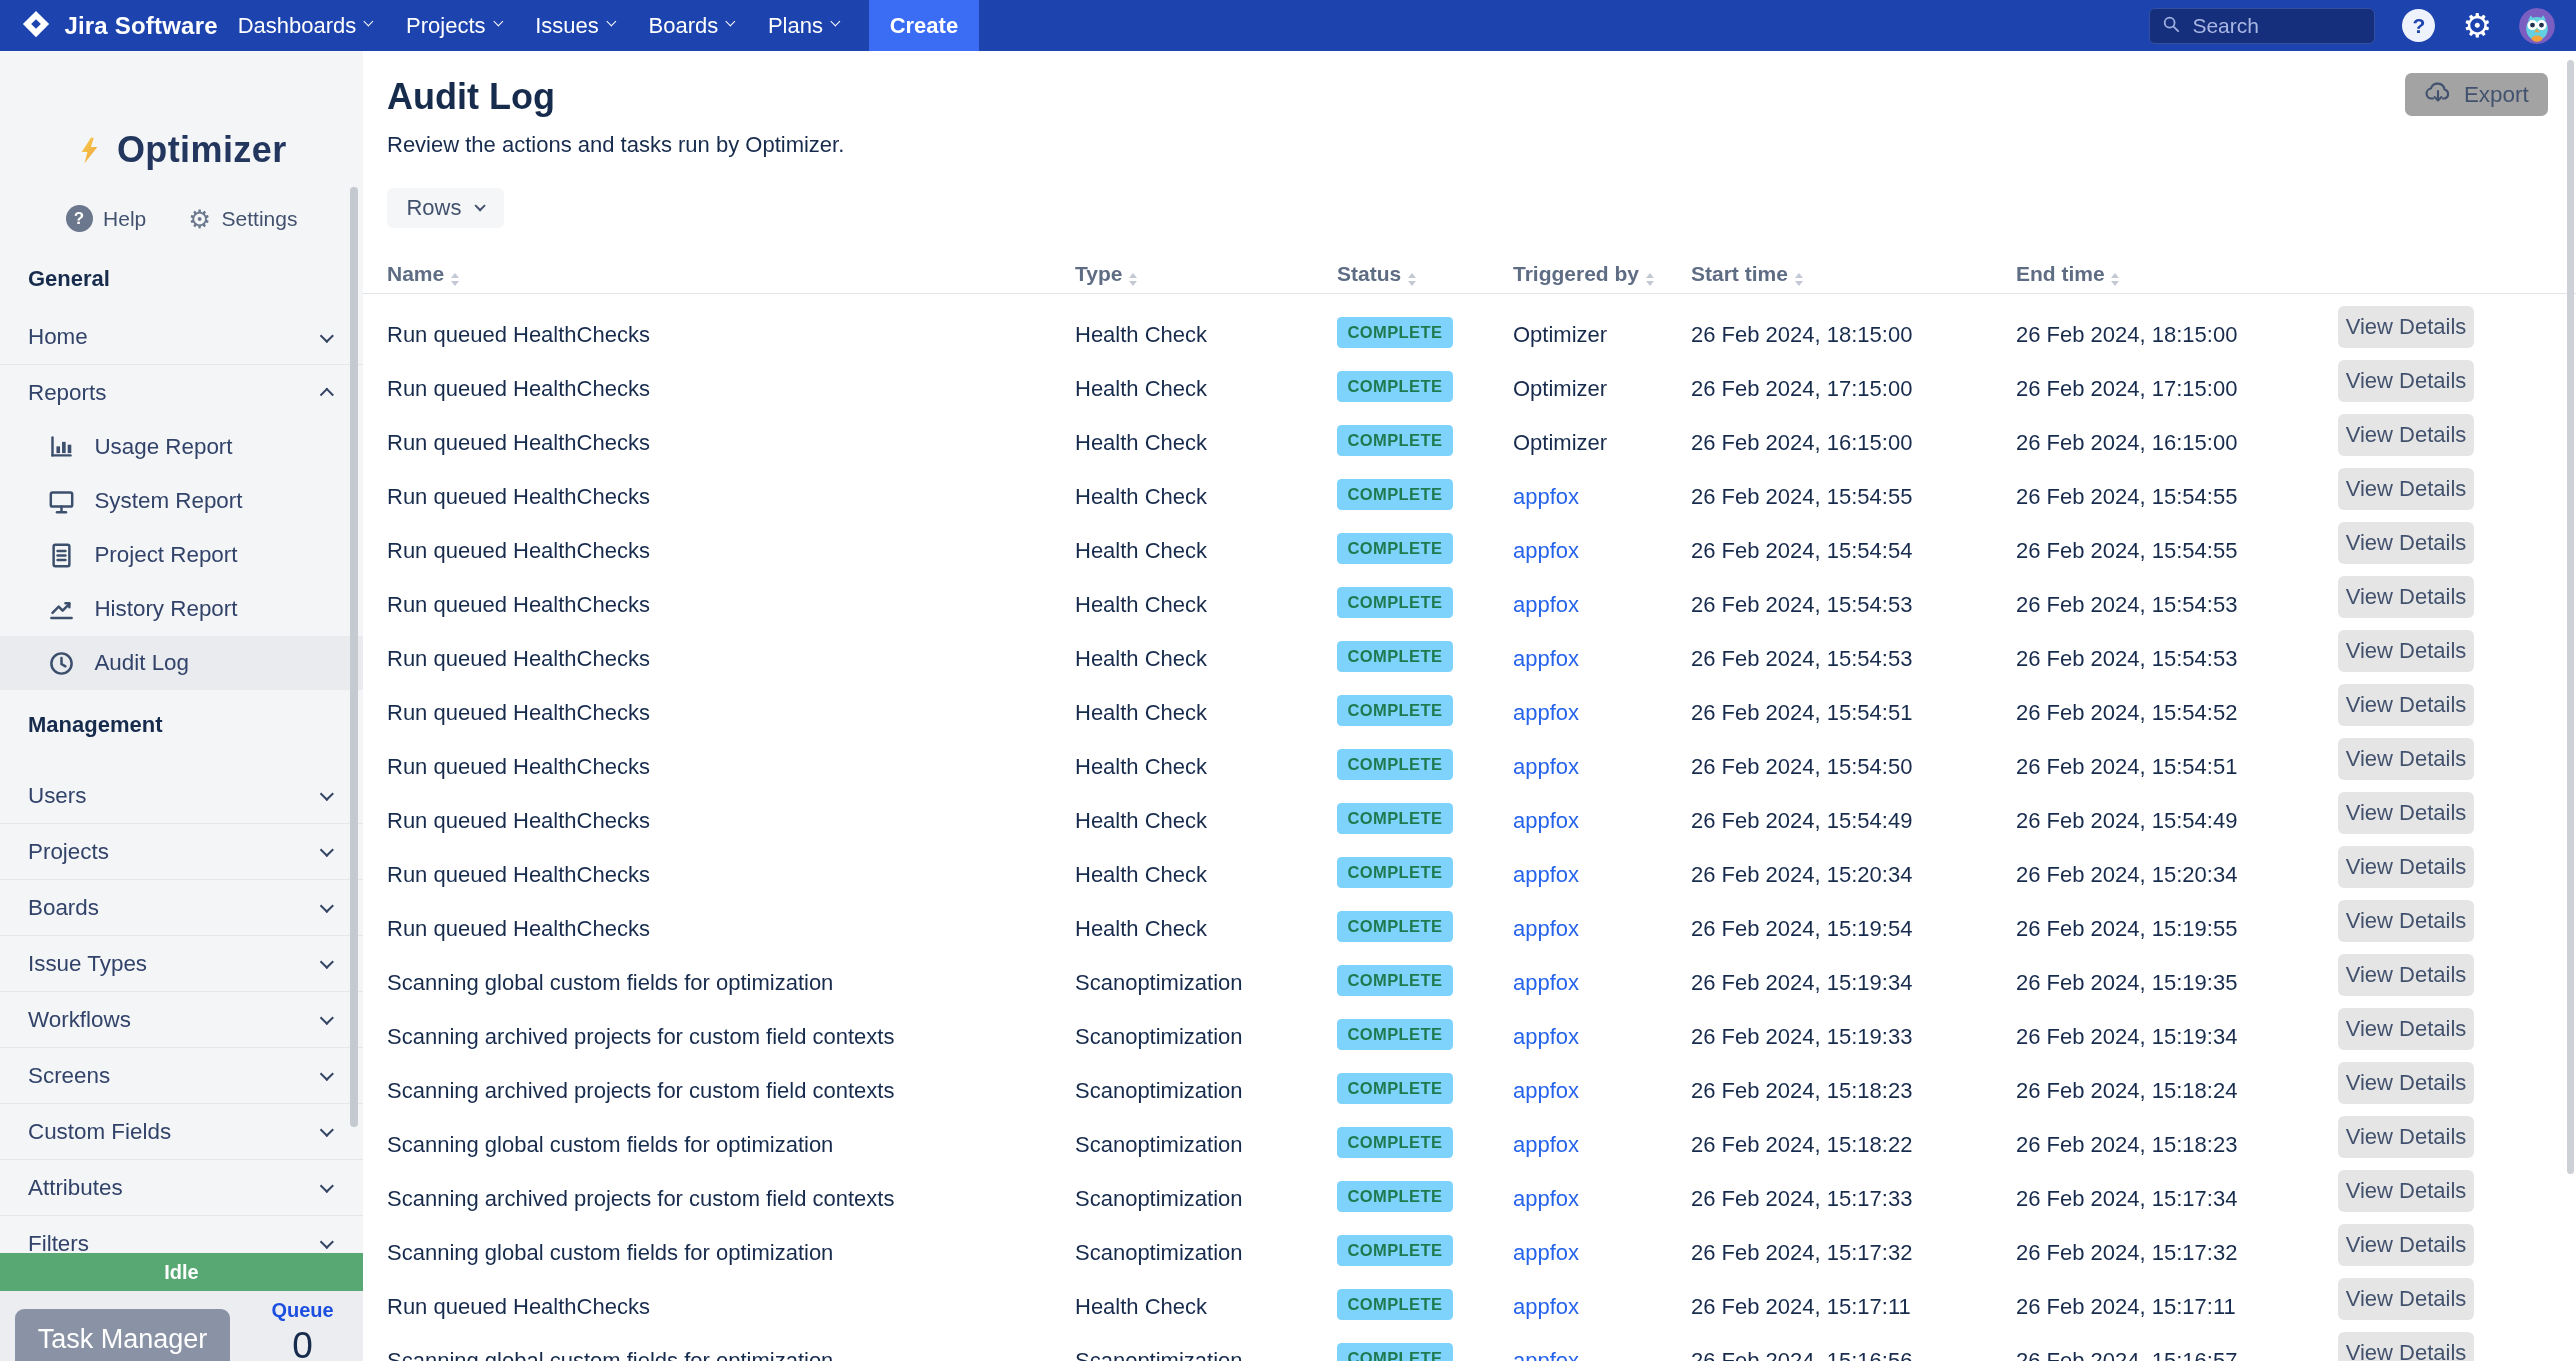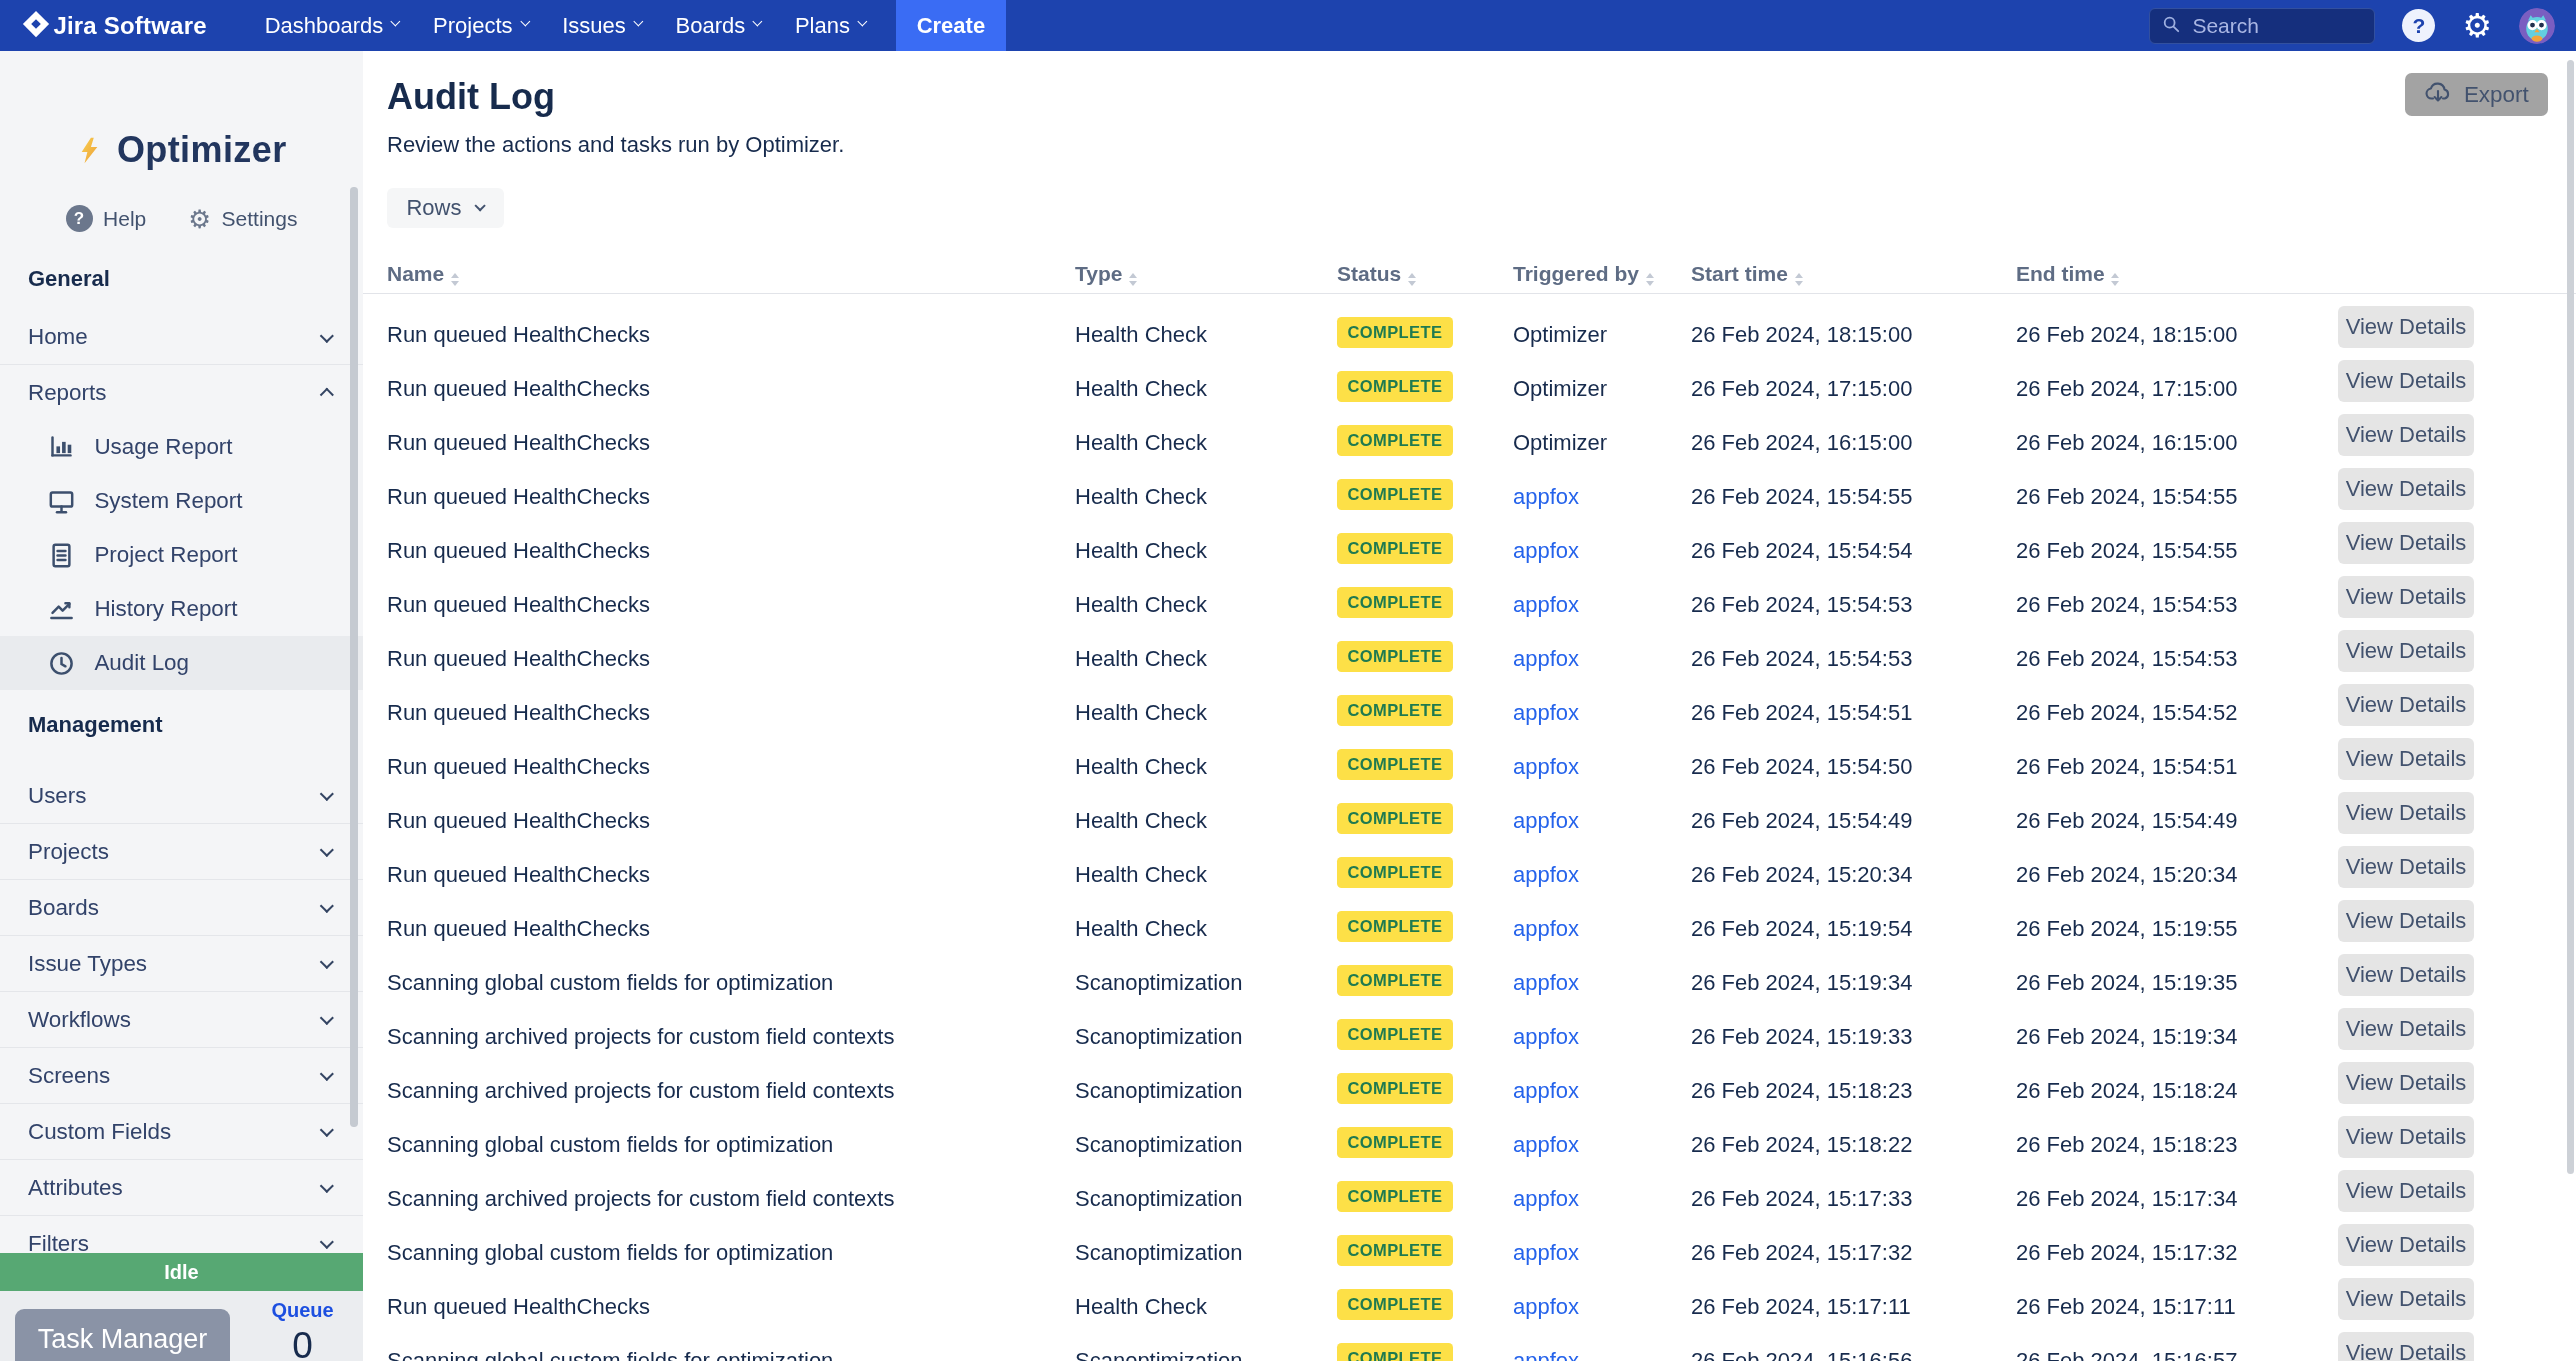--- a/index.html
+++ b/index.html
@@ -9,7 +9,7 @@
   
   .topnav { position:absolute; left:0; top:0; width:2576px; height:51px;
     background:#1d43ae; display:flex; align-items:center; padding:0 21px 0 22.4px; }
-  .brand { display:flex; align-items:center; gap:3px; margin-right:58px; }
+  .brand { display:flex; align-items:center; gap:14px; margin-right:20px; }
   .brand-text { color:#fff; font-size:24px; font-weight:700; letter-spacing:0.2px; }
   .nav-menus { display:flex; align-items:center; gap:34px; }
   .nav-item { display:flex; align-items:center; gap:9px; color:#fff; font-size:22px; cursor:pointer; }

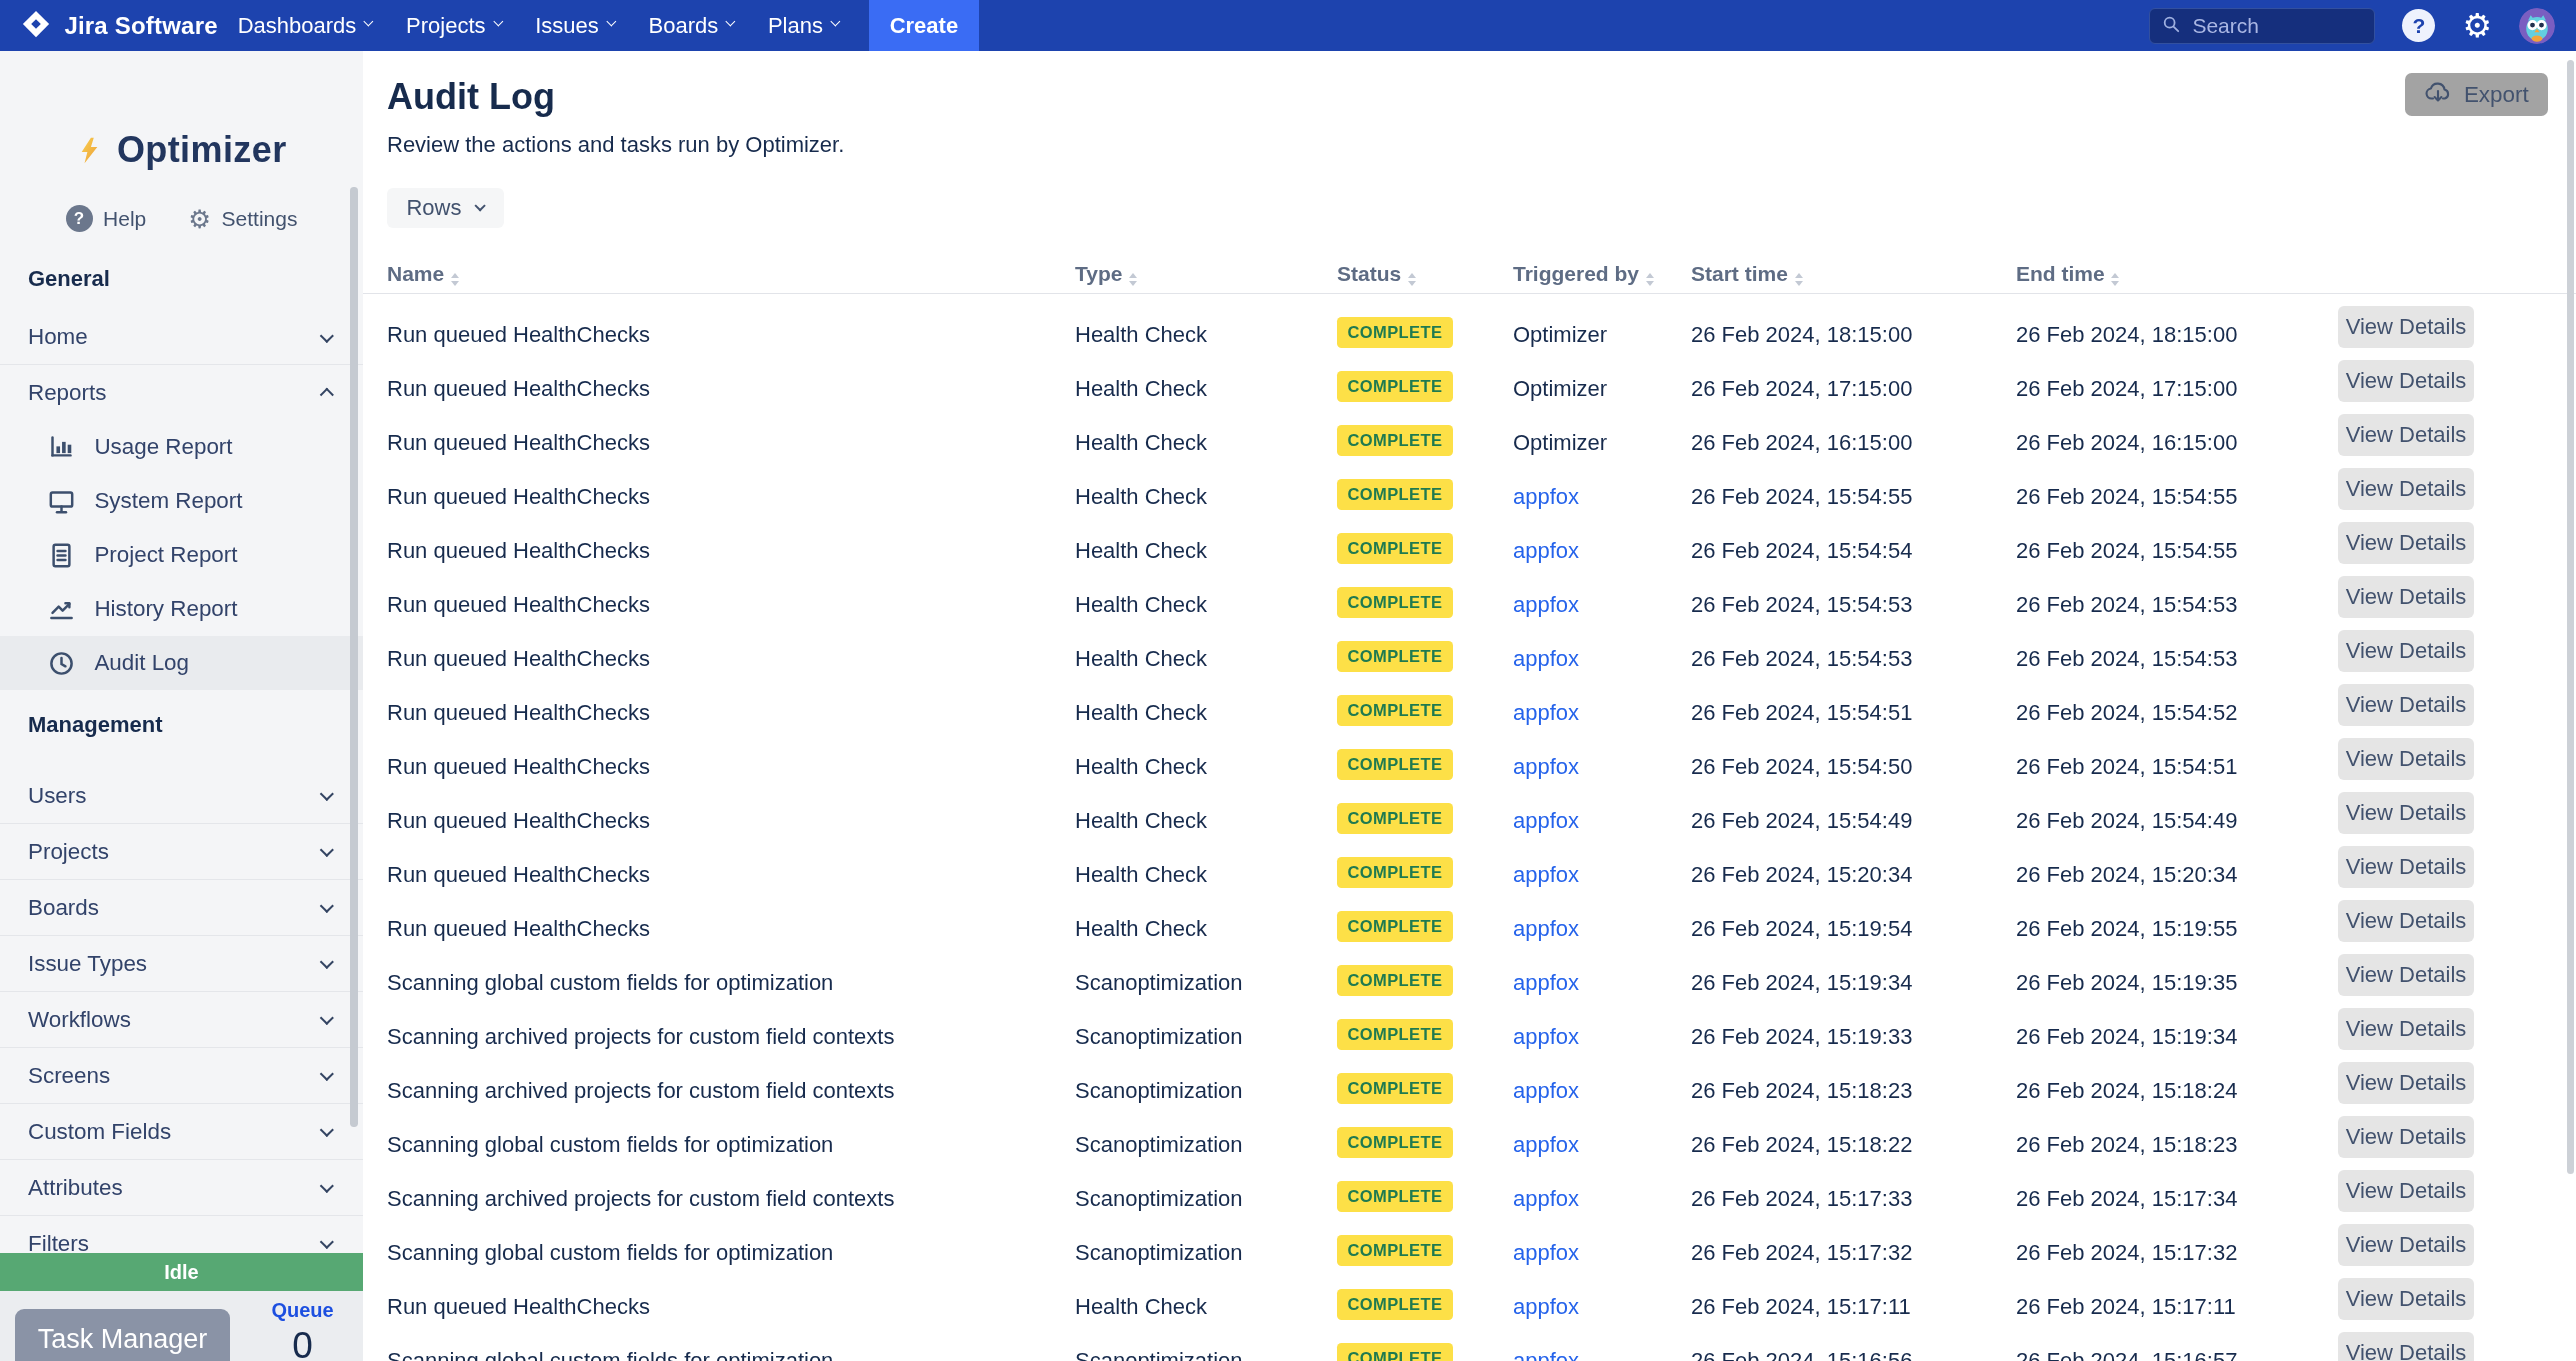--- a/index.html
+++ b/index.html
@@ -91,7 +91,7 @@
   .col-act { flex:1; }
 
   .trow { display:flex; align-items:flex-end; height:54px; padding-left:24px; font-size:22px; color:#172b4d; }
-  .badge { display:inline-block; background:#fde047; color:#1f7a50; font-size:16.5px; font-weight:700;
+  .badge { display:inline-block; background:#7dd3fc; color:#1f7a50; font-size:16.5px; font-weight:700;
     letter-spacing:0.4px; padding:6px 10.5px; border-radius:4.5px; }
   .trig[data-kind="link"] { color:#2563eb; cursor:pointer; }
   .view-btn { width:136px; height:42px; background:#e5e5e5; border:none; border-radius:6px;

